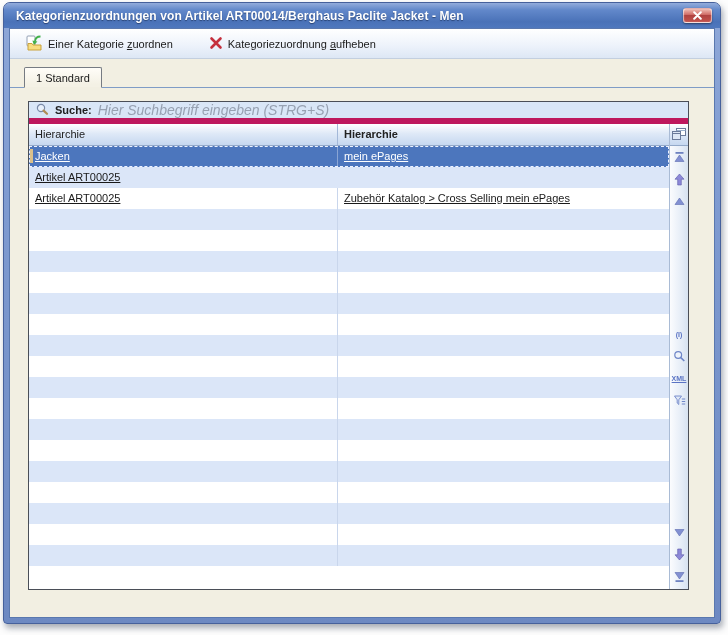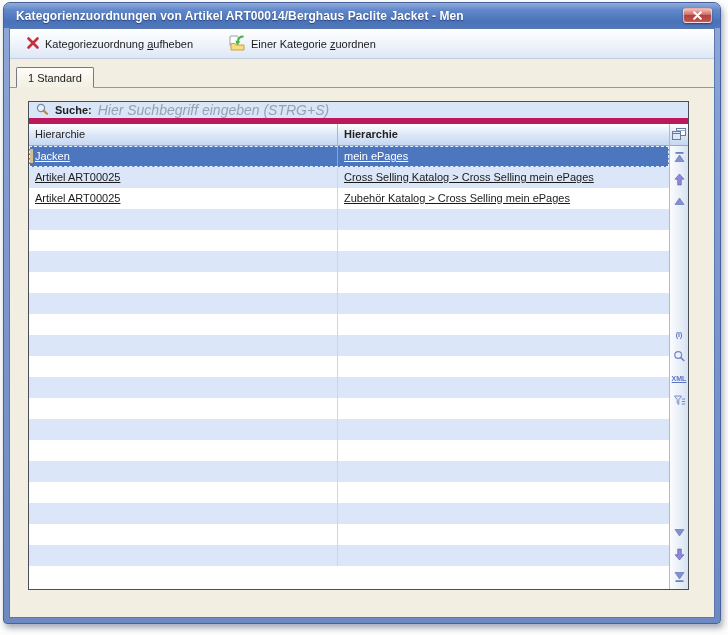--- a/index.html
+++ b/index.html
@@ -106,14 +106,6 @@
       <div class="toolbar">
         <div class="tool-btn">
           <span>
-            <svg width="14" height="14" viewBox="0 0 14 14">
-                <path d="M2.5 2.5 L11.5 11.5 M11.5 2.5 L2.5 11.5" stroke="#c5303d" stroke-width="2.6" stroke-linecap="round" fill="none"></path>
-              </svg>
-          </span>
-          <span><span>Kategoriezuordnung </span><span class="u">a</span><span>ufheben</span></span>
-        </div>
-        <div class="tool-btn">
-          <span>
             <svg width="17" height="16" viewBox="0 0 17 16">
               <rect x="1" y="1" width="8" height="10" rx="1" fill="#ffffff" stroke="#93a0b4"></rect>
               <path d="M14.5 1.5 C10.5 1.5 9.2 3.4 9.1 6.2" fill="none" stroke="#43b04a" stroke-width="1.8"></path>
@@ -122,6 +114,14 @@
             </svg>
           </span>
           <span><span>Einer Kategorie </span><span class="u">z</span><span>uordnen</span></span>
+        </div>
+        <div class="tool-btn">
+          <span>
+            <svg width="14" height="14" viewBox="0 0 14 14">
+                <path d="M2.5 2.5 L11.5 11.5 M11.5 2.5 L2.5 11.5" stroke="#c5303d" stroke-width="2.6" stroke-linecap="round" fill="none"></path>
+              </svg>
+          </span>
+          <span><span>Kategoriezuordnung </span><span class="u">a</span><span>ufheben</span></span>
         </div>
       </div>
 

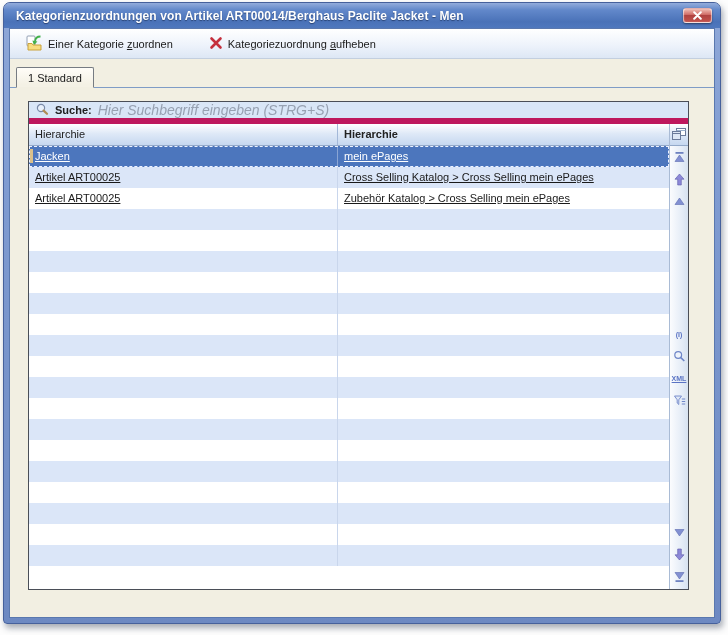--- a/index.html
+++ b/index.html
@@ -37,7 +37,7 @@
 
   
   .content { flex:1; background:#f2efe2; display:flex; flex-direction:column; overflow:hidden; }
-  .tabstrip { margin-top:8px; padding-left:6px; border-bottom:1px solid #7f9cc6; display:flex; }
+  .tabstrip { margin-top:8px; padding-left:14px; border-bottom:1px solid #7f9cc6; display:flex; }
   .tab { margin-bottom:-1px; background:linear-gradient(180deg,#fffdf8 0%,#f4f1e5 85%);
          border:1px solid #767b82; border-bottom:1px solid #f2efe2;
          border-radius:2px 2px 0 0; padding:4px 11px 3px 11px; cursor:pointer; }

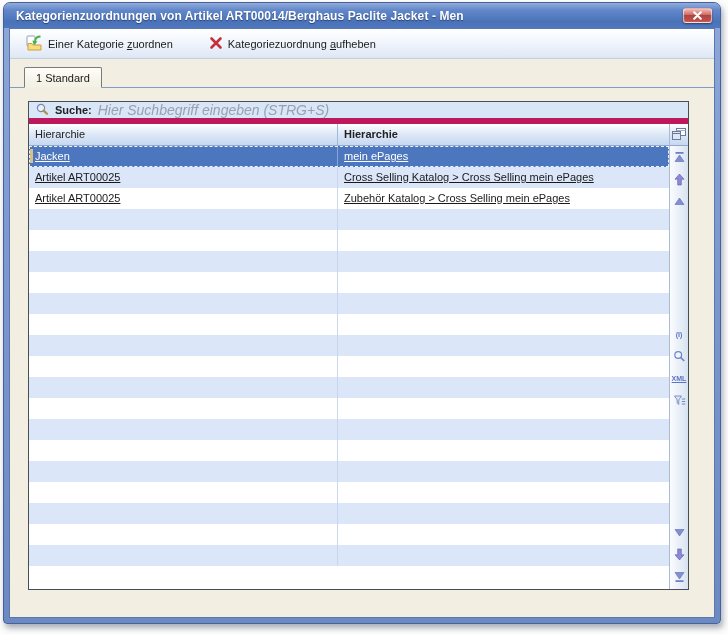--- a/index.html
+++ b/index.html
@@ -156,7 +156,6 @@
                   </div>
                   <div class="row alt">
                     <div class="cell cc1">Artikel ART00025</div>
-                    <div class="cell cc2">Cross Selling Katalog &gt; Cross Selling mein ePages</div>
                   </div>
                   <div class="row">
                     <div class="cell cc1">Artikel ART00025</div>

